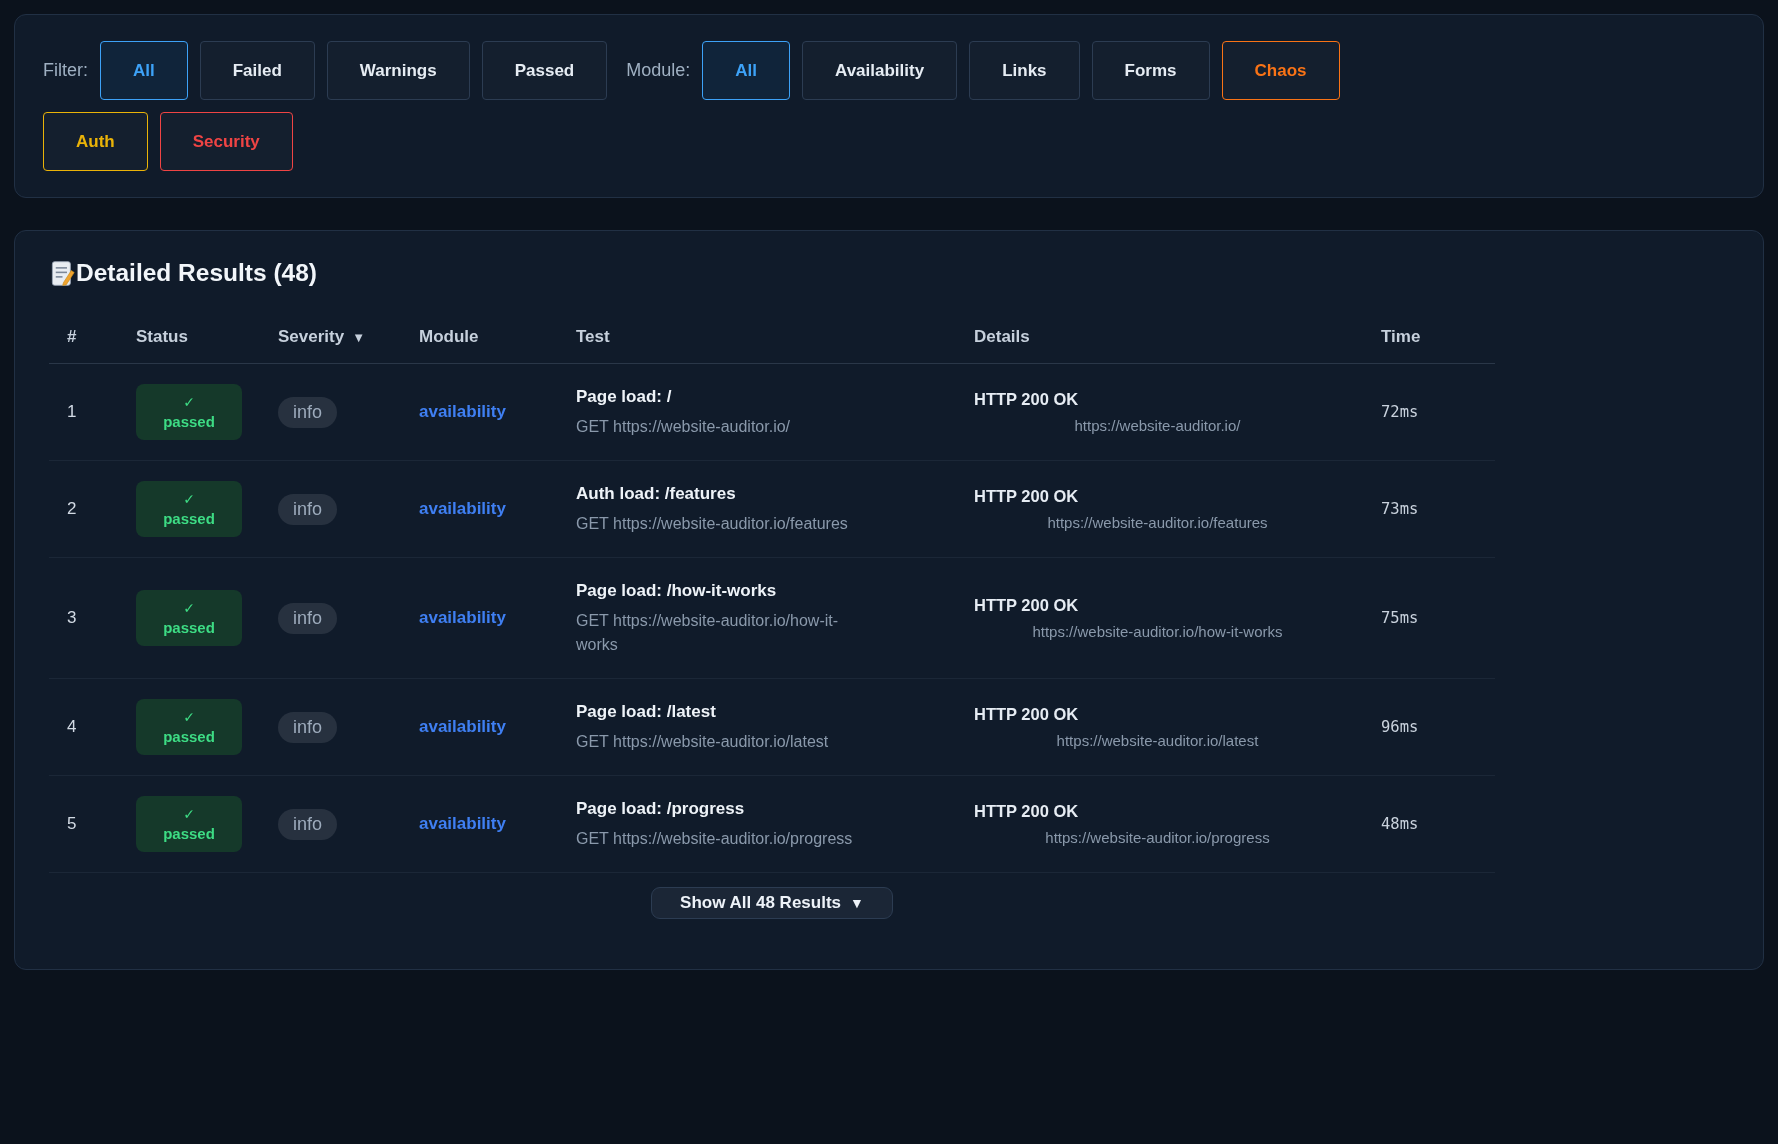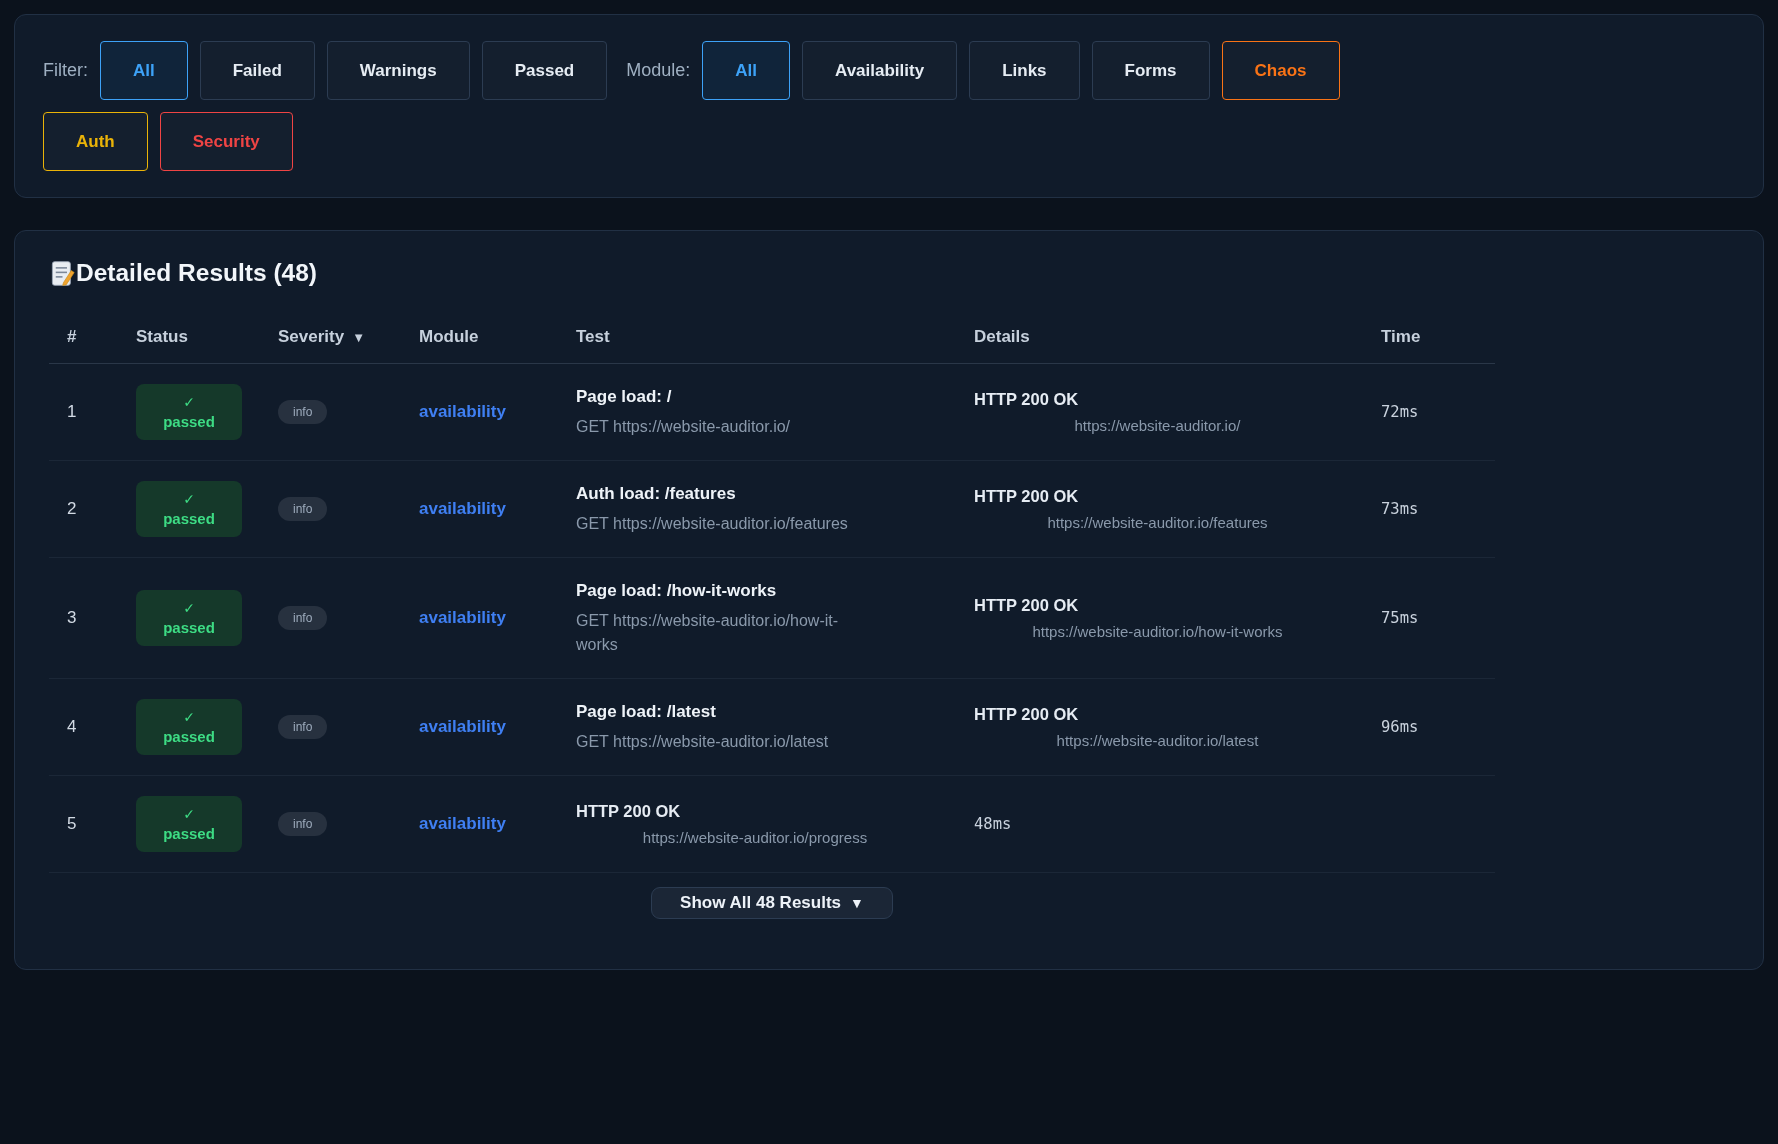--- a/index.html
+++ b/index.html
@@ -109,7 +109,7 @@
     border-radius: 999px;
     background: var(--info-bg, #27313f);
     color: var(--info-text, #9dabbc);
-    font-size: 12px;
+    font-size: 18px;
   }
   .c-module { font-size: 17px; font-weight: 700; color: var(--module-blue, #3f7ff2); }
   .c-test { padding-right: 120px; }

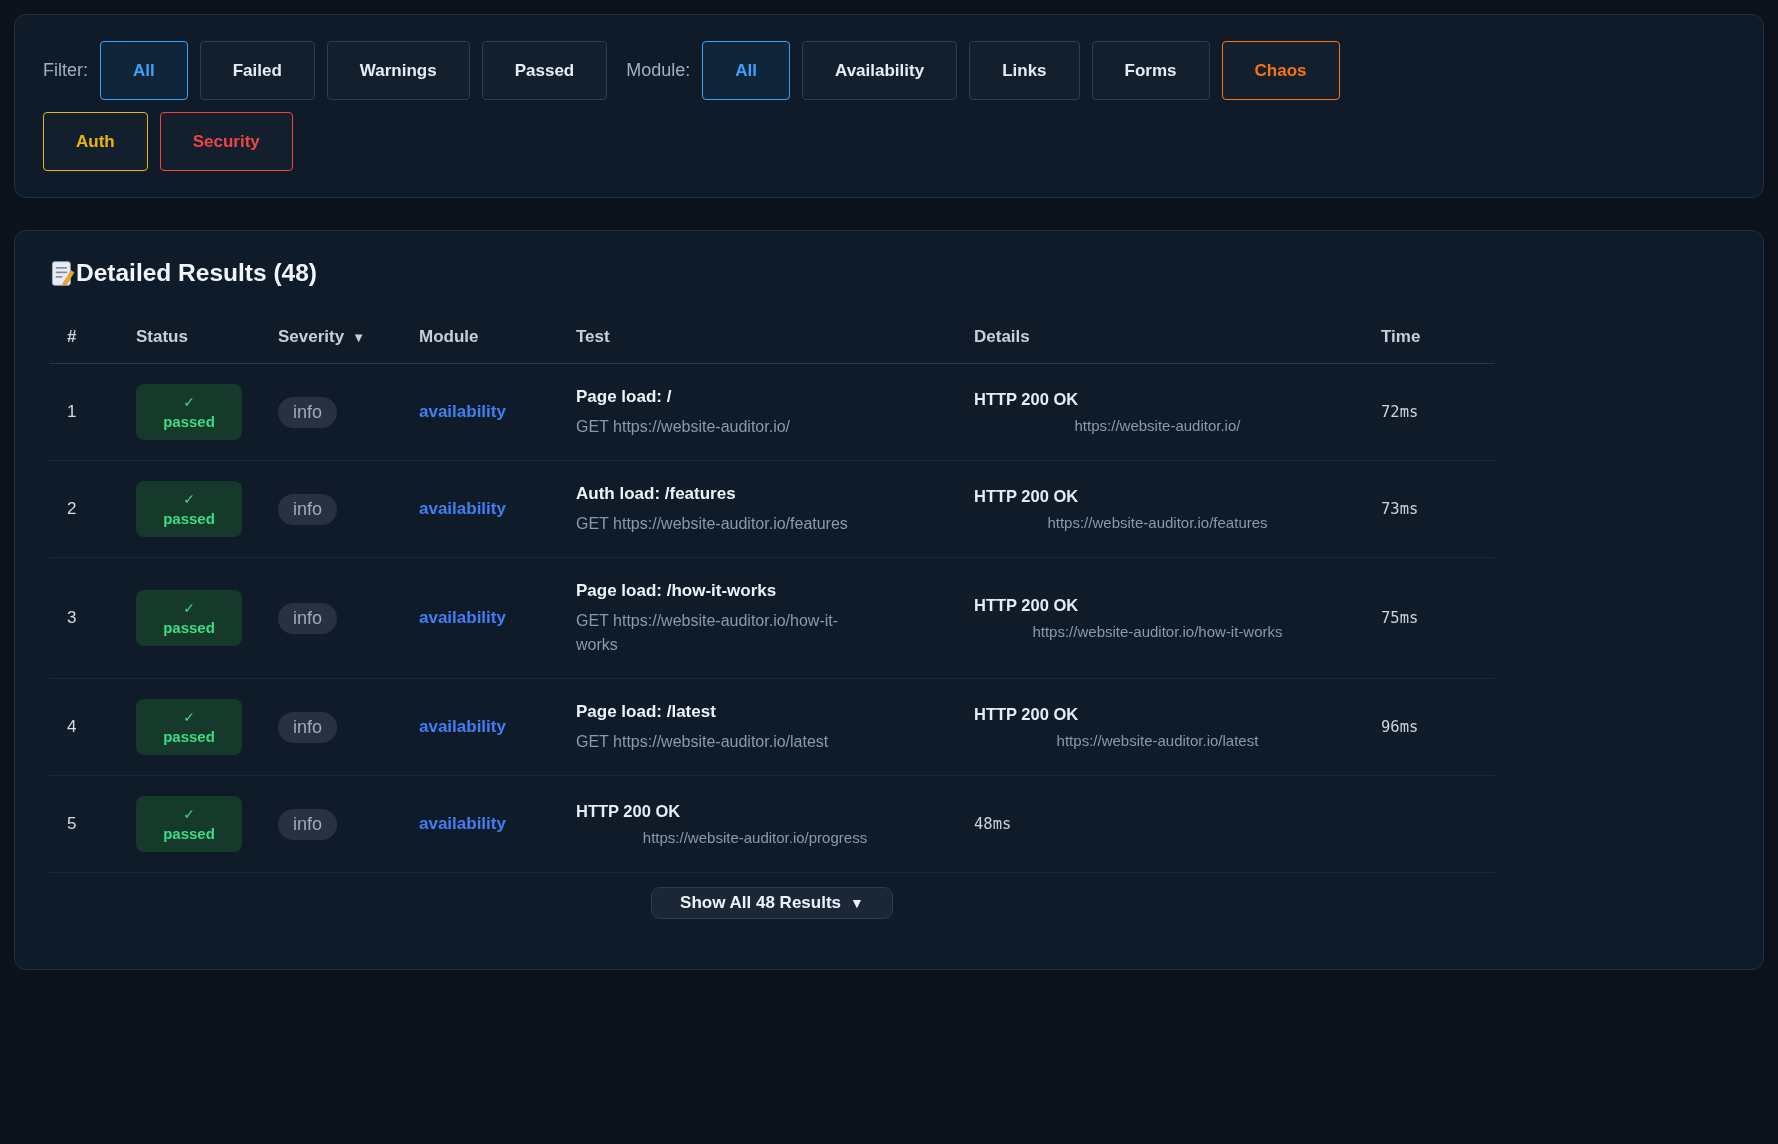--- a/index.html
+++ b/index.html
@@ -299,6 +299,10 @@
       <span class="pill-info" data-interactable="false">info</span>
     </div>
     <div class="cell c-module" data-interactable="false">availability</div>
+    <div class="cell c-test" data-interactable="false">
+      <div class="test-title" data-interactable="false">Page load: /progress</div>
+      <div class="test-sub" data-interactable="false">GET https://website-auditor.io/progress</div>
+    </div>
     <div class="cell c-details" data-interactable="false">
       <div class="details-title" data-interactable="false">HTTP 200 OK</div>
       <div class="details-sub" data-interactable="false">https://website-auditor.io/progress</div>

